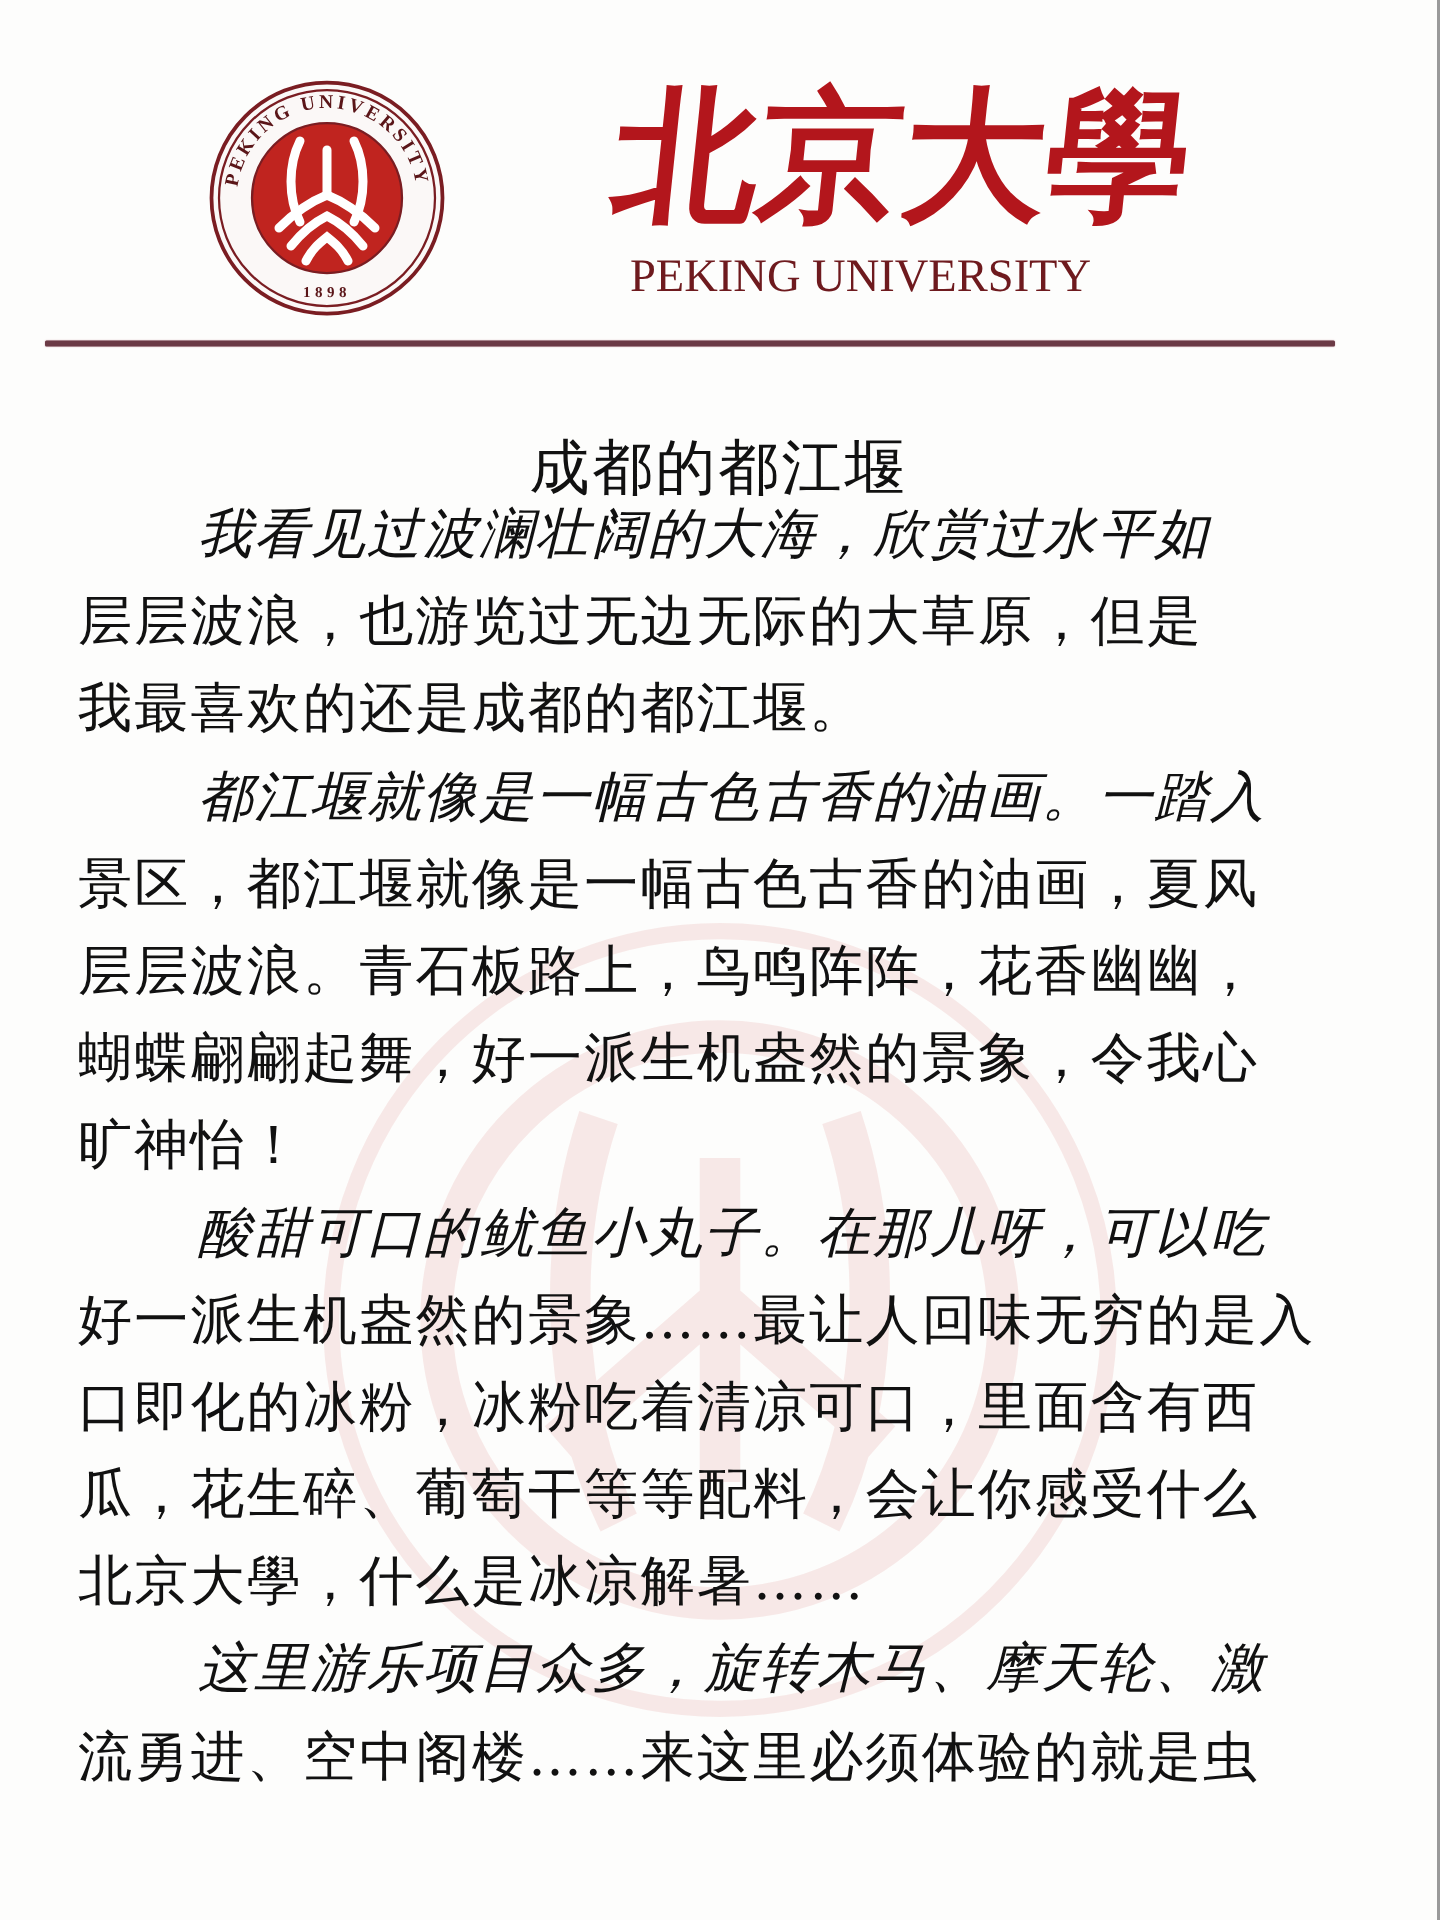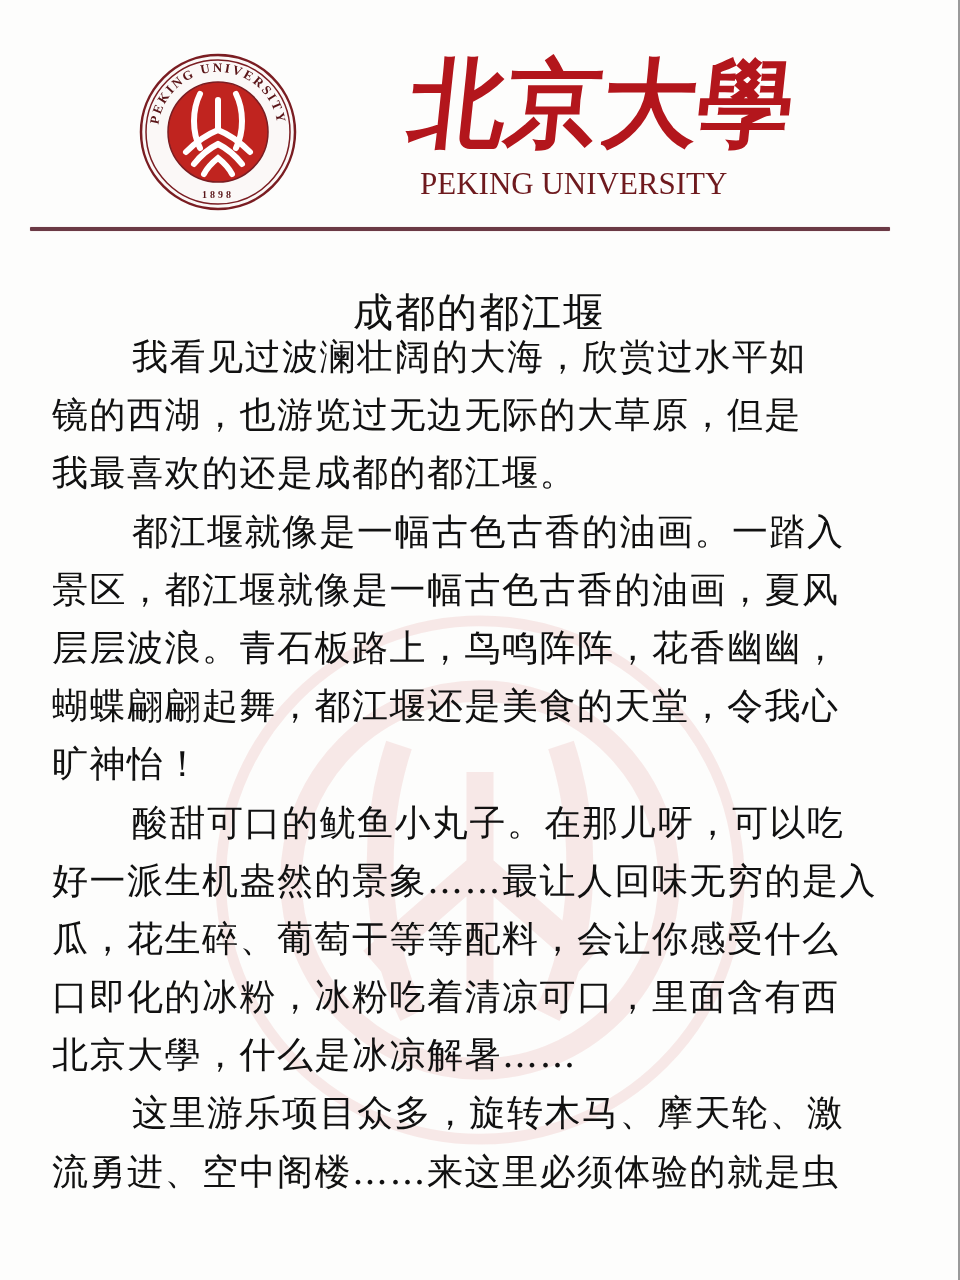--- a/index.html
+++ b/index.html
@@ -120,7 +120,7 @@
       letter-spacing: 1.5px;
       color: #111;
     }
-    .line.indent { padding-left: 80px; }
+    .line.indent { padding-left: 80px; font-style: italic; }
   </style>
 </head>
 <body>

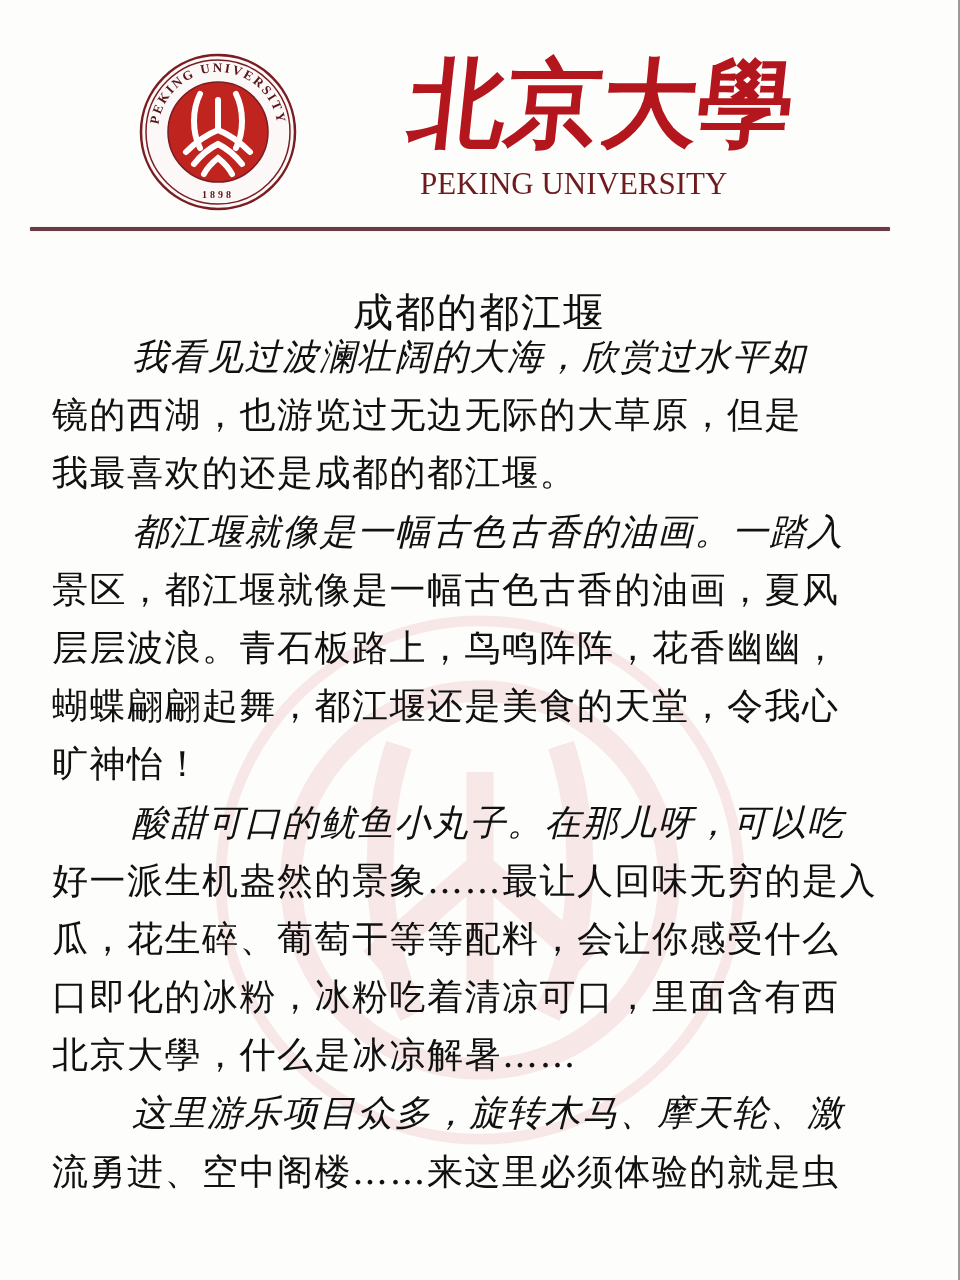--- a/index.html
+++ b/index.html
@@ -170,7 +170,7 @@
 
   <div class="body-text" id="essay-body">
       <div class="line indent">我看见过波澜壮阔的大海，欣赏过水平如</div>
-      <div class="line">镜的西湖，也游览过无边无际的大草原，但是</div>
+      <div class="line">层层波浪，也游览过无边无际的大草原，但是</div>
       <div class="line">我最喜欢的还是成都的都江堰。</div>
       <div class="line indent">都江堰就像是一幅古色古香的油画。一踏入</div>
       <div class="line">景区，都江堰就像是一幅古色古香的油画，夏风</div>

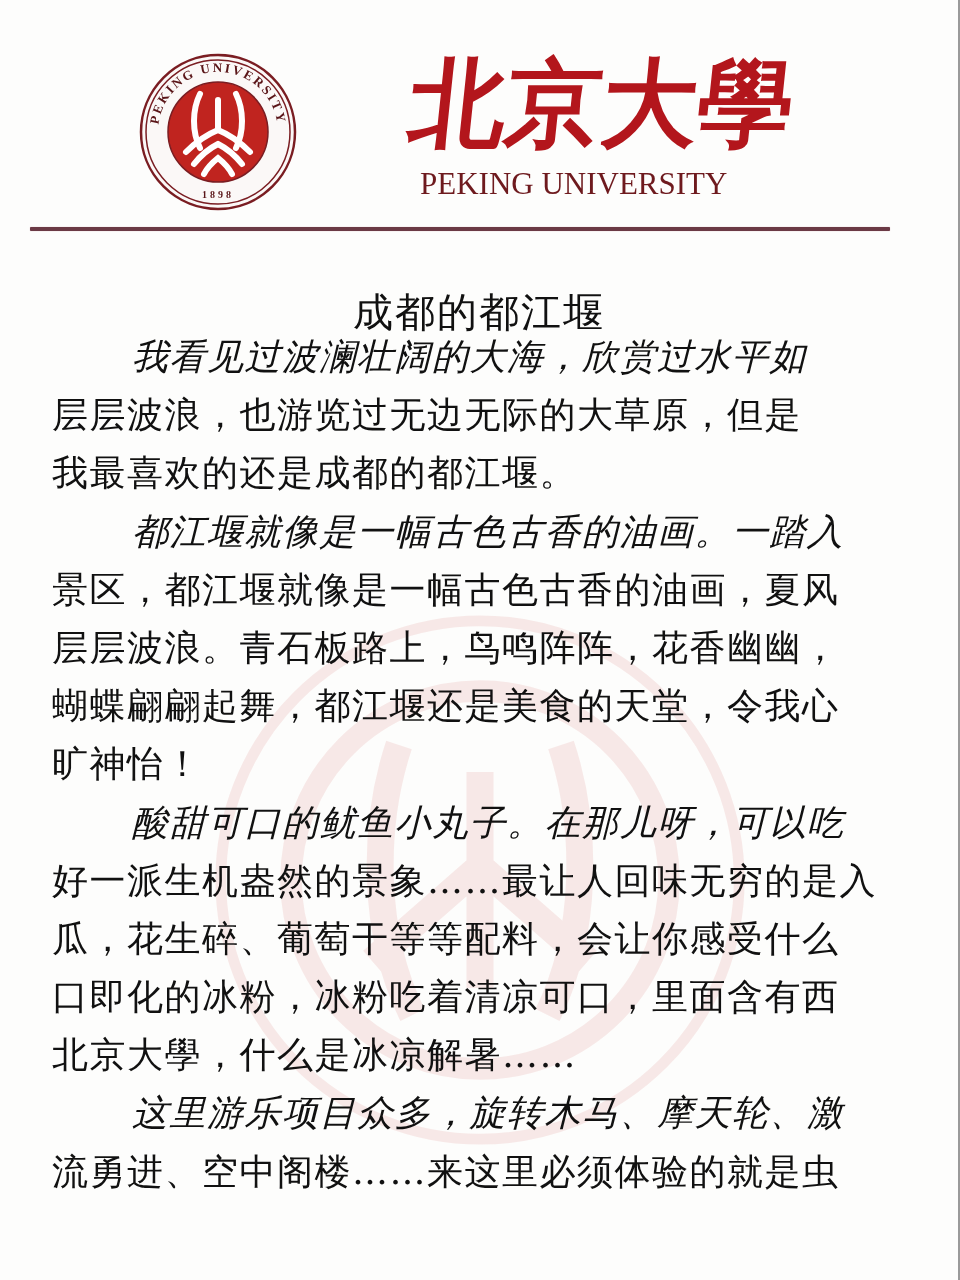--- a/index.html
+++ b/index.html
@@ -175,7 +175,7 @@
       <div class="line indent">都江堰就像是一幅古色古香的油画。一踏入</div>
       <div class="line">景区，都江堰就像是一幅古色古香的油画，夏风</div>
       <div class="line">层层波浪。青石板路上，鸟鸣阵阵，花香幽幽，</div>
-      <div class="line">蝴蝶翩翩起舞，都江堰还是美食的天堂，令我心</div>
+      <div class="line">蝴蝶翩翩起舞，好一派生机盎然的景象，令我心</div>
       <div class="line">旷神怡！</div>
       <div class="line indent">酸甜可口的鱿鱼小丸子。在那儿呀，可以吃</div>
       <div class="line">好一派生机盎然的景象……最让人回味无穷的是入</div>

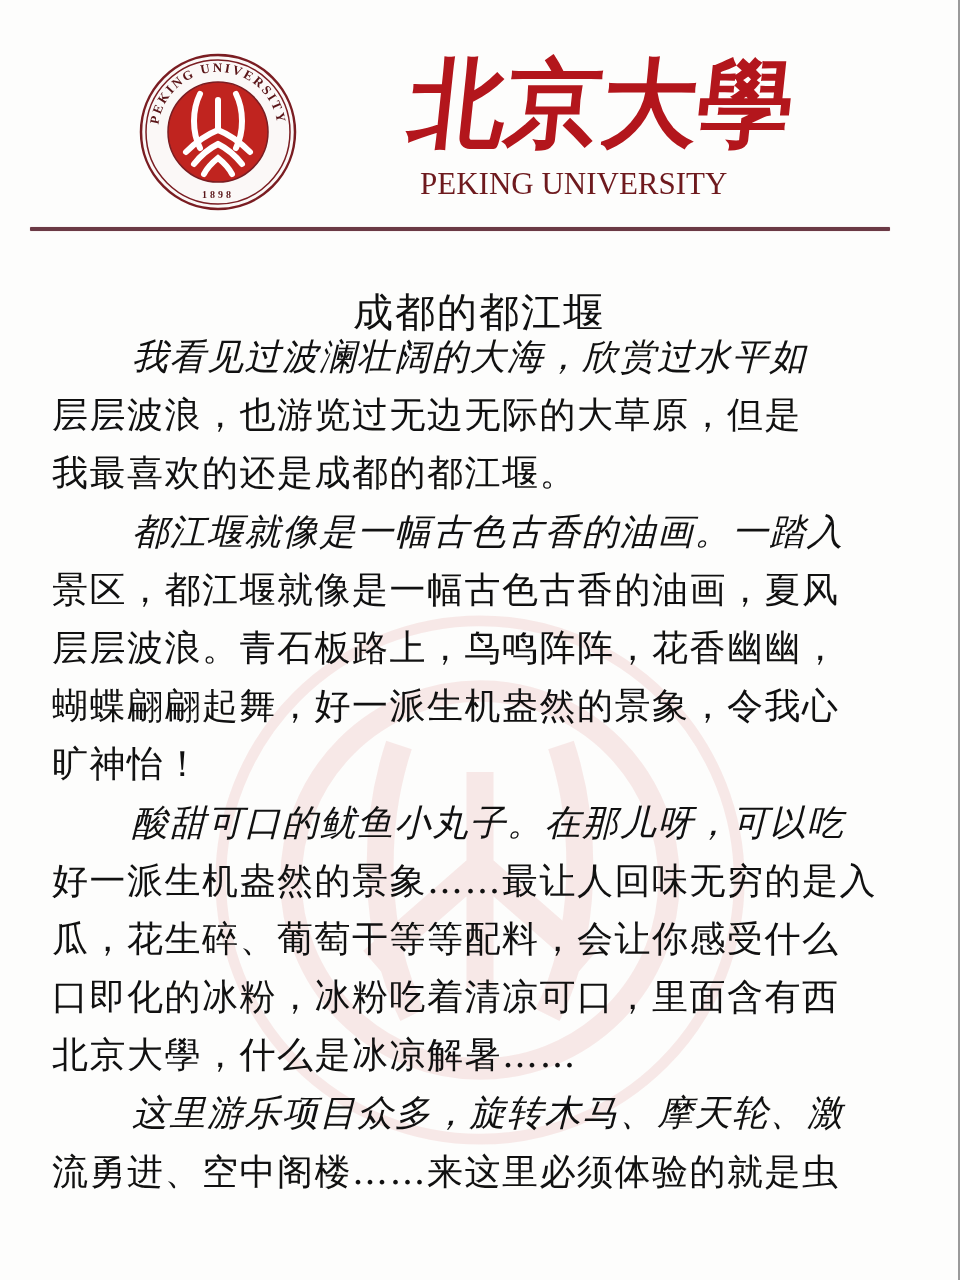--- a/index.html
+++ b/index.html
@@ -179,8 +179,8 @@
       <div class="line">旷神怡！</div>
       <div class="line indent">酸甜可口的鱿鱼小丸子。在那儿呀，可以吃</div>
       <div class="line">好一派生机盎然的景象……最让人回味无穷的是入</div>
+      <div class="line">口即化的冰粉，冰粉吃着清凉可口，里面含有西</div>
       <div class="line">瓜，花生碎、葡萄干等等配料，会让你感受什么</div>
-      <div class="line">口即化的冰粉，冰粉吃着清凉可口，里面含有西</div>
       <div class="line">北京大學，什么是冰凉解暑……</div>
       <div class="line indent">这里游乐项目众多，旋转木马、摩天轮、激</div>
       <div class="line">流勇进、空中阁楼……来这里必须体验的就是虫</div>

